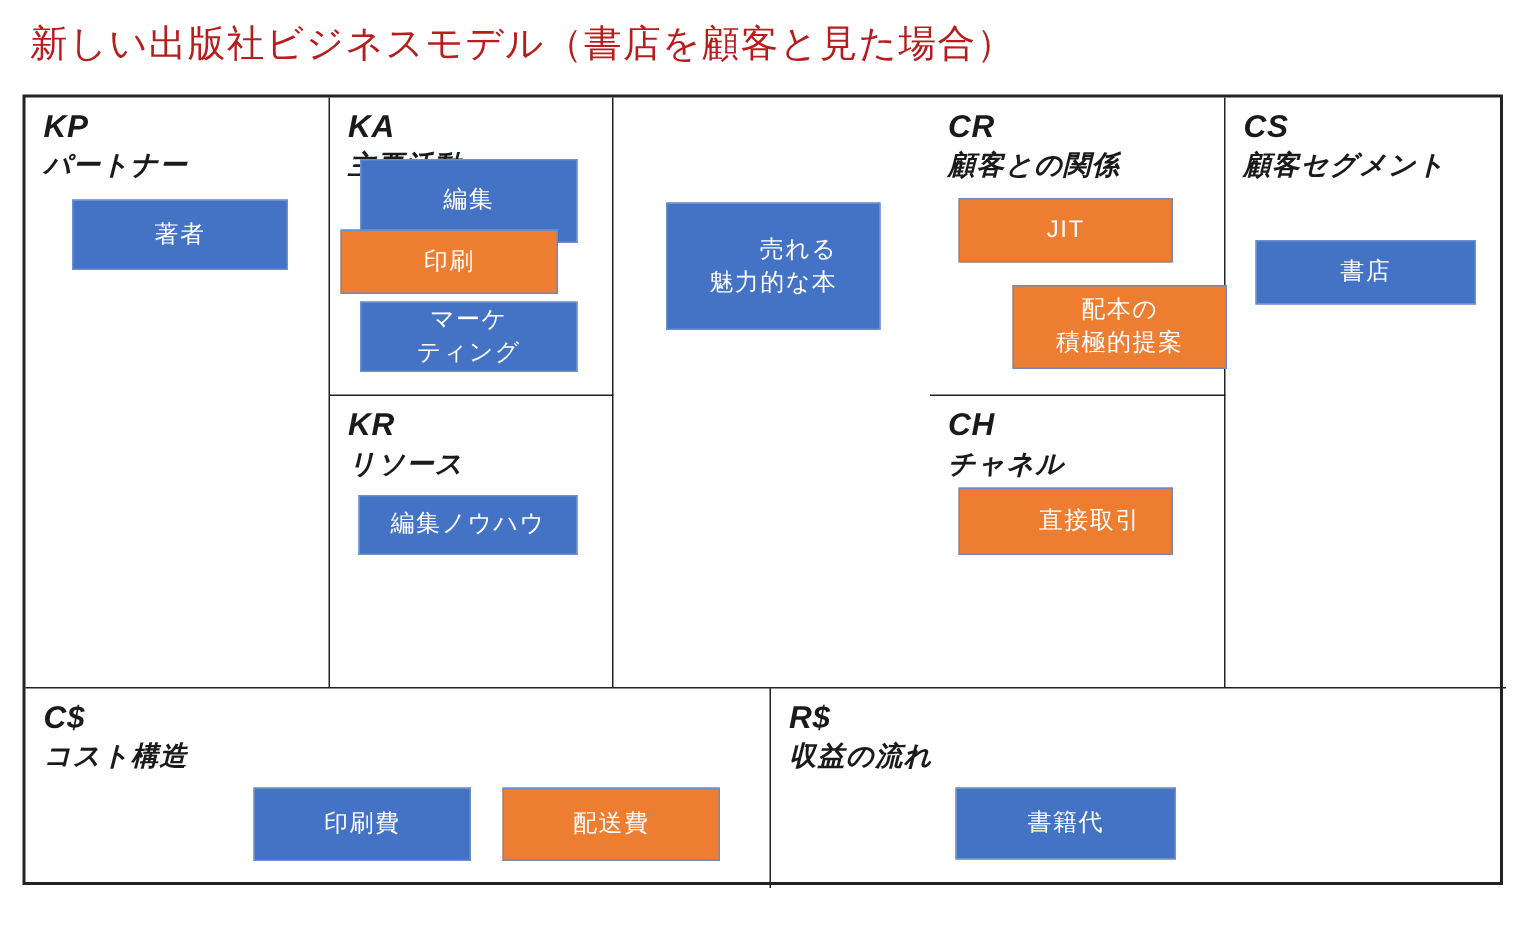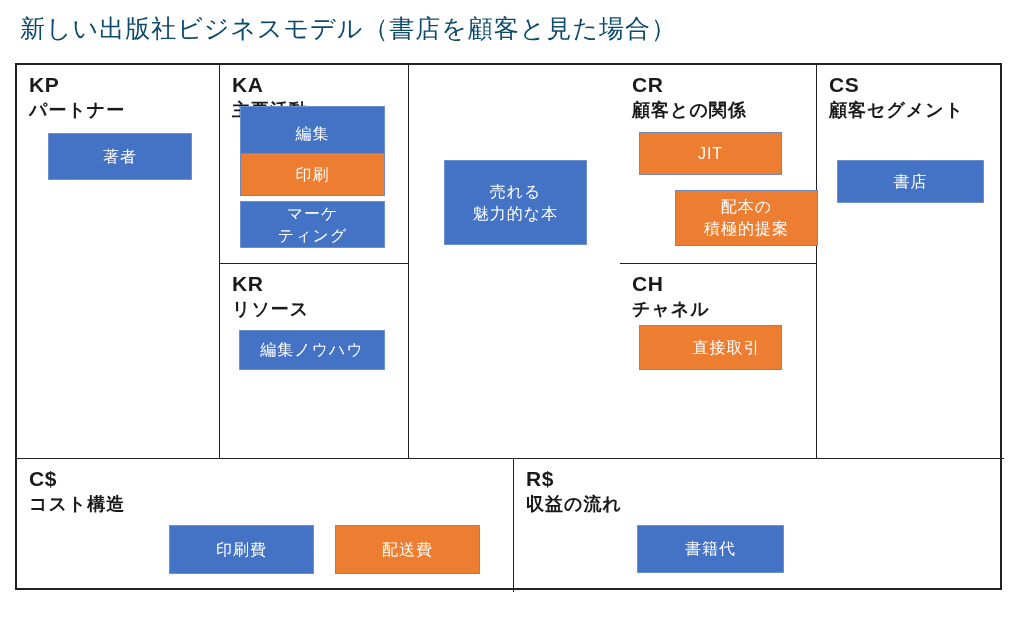--- a/index.html
+++ b/index.html
@@ -17,7 +17,7 @@
     font-size: 25px;
     font-weight: 400;
     letter-spacing: 1px;
-    color: #0c4a6e;
+    color: #b91c1c;
     white-space: nowrap;
   }
   .canvas {

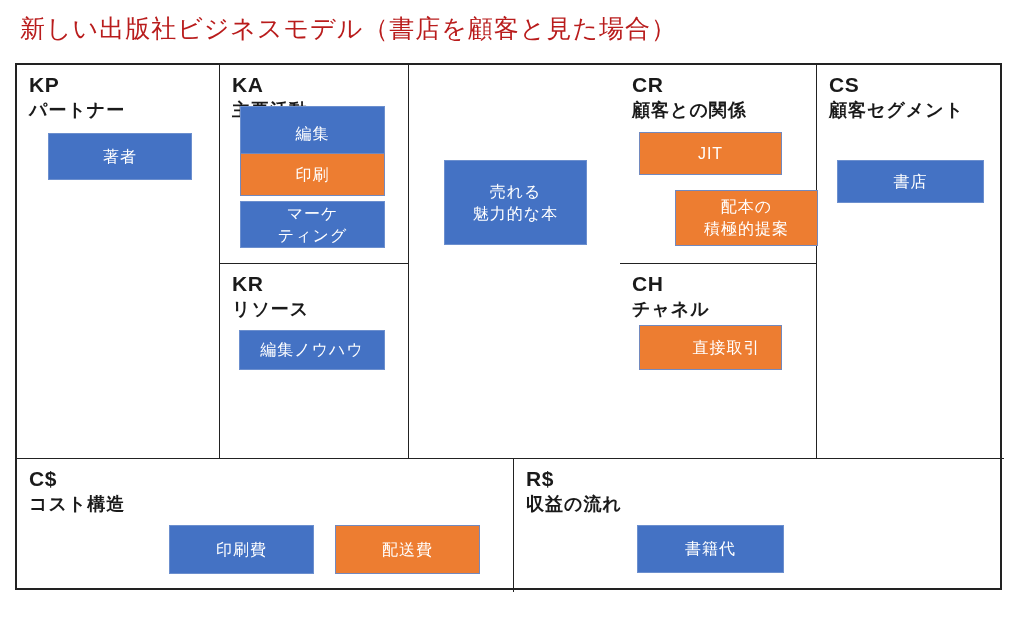--- a/index.html
+++ b/index.html
@@ -31,6 +31,7 @@
     position: absolute;
     padding: 7px 12px;
     z-index: 1;
+    font-style: italic;
   }
   .cell .code {
     font-size: 21px;

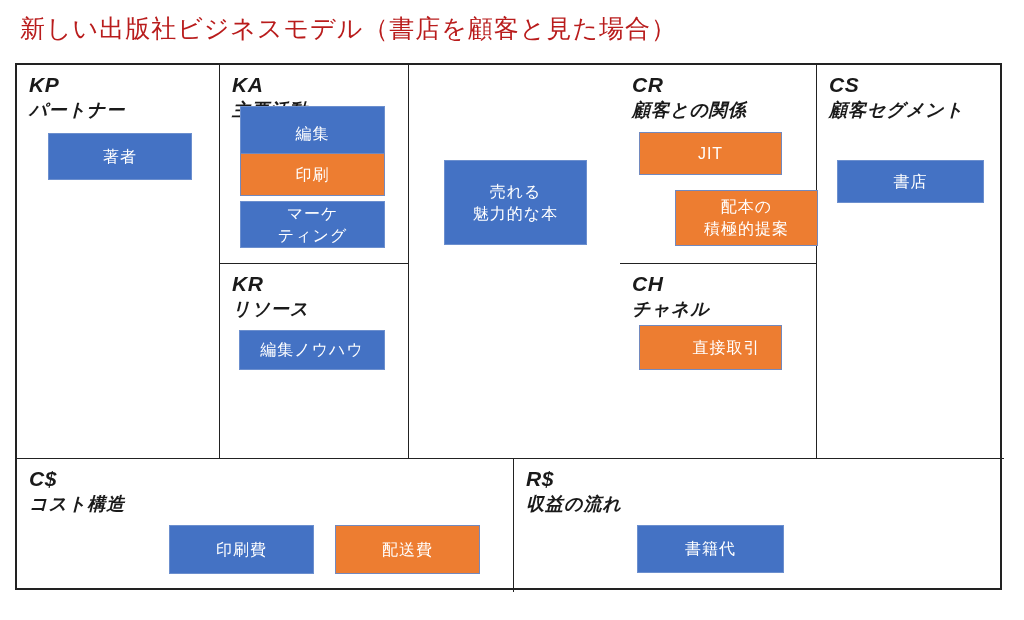--- a/index.html
+++ b/index.html
@@ -116,7 +116,7 @@
   <div class="box blue" style="left:31px;  top:68px;  width:144px; height:47px;">著者</div>
 
   <div class="box blue" style="left:223px; top:41px;  width:145px; height:56px;">編集</div>
-  <div class="box orange" style="left:223px; top:88px;  width:145px; height:43px;">印刷</div>
+  <div class="box orange" style="left:210px; top:88px;  width:145px; height:43px;">印刷</div>
   <div class="box blue" style="left:223px; top:136px; width:145px; height:47px;">マーケ
 ティング</div>
 

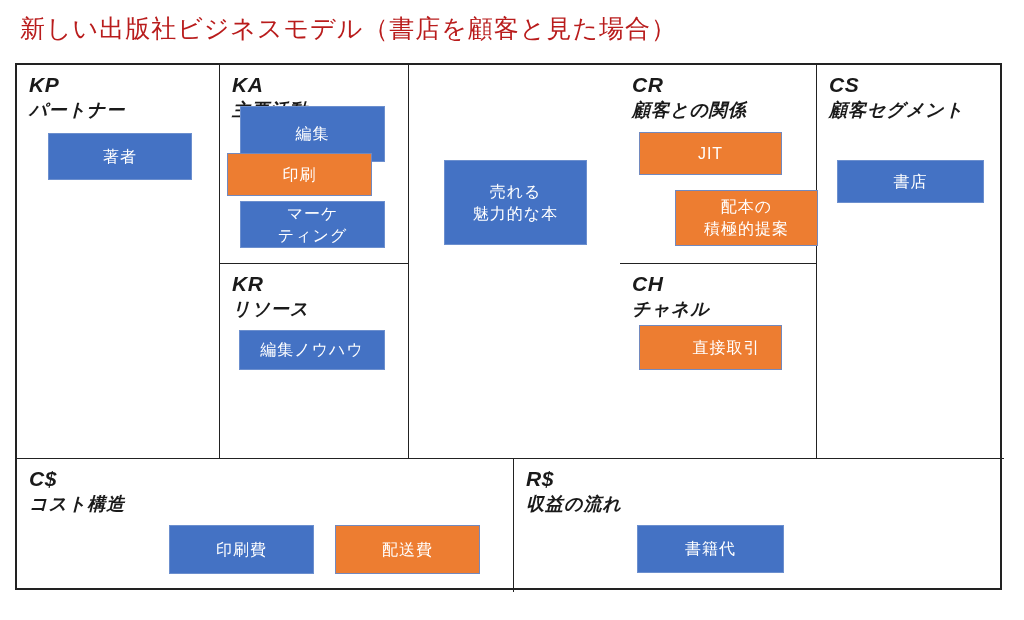--- a/index.html
+++ b/index.html
@@ -122,7 +122,7 @@
 
   <div class="box blue" style="left:222px; top:265px; width:146px; height:40px;">編集ノウハウ</div>
 
-  <div class="box blue" style="left:427px; top:95px;  width:143px; height:85px;">売れる
+  <div class="box blue" style="left:427px; top:70px;  width:143px; height:85px;text-align:right;">売れる
 魅力的な本</div>
 
   <div class="box orange" style="left:622px; top:67px;  width:143px; height:43px;">JIT</div>

